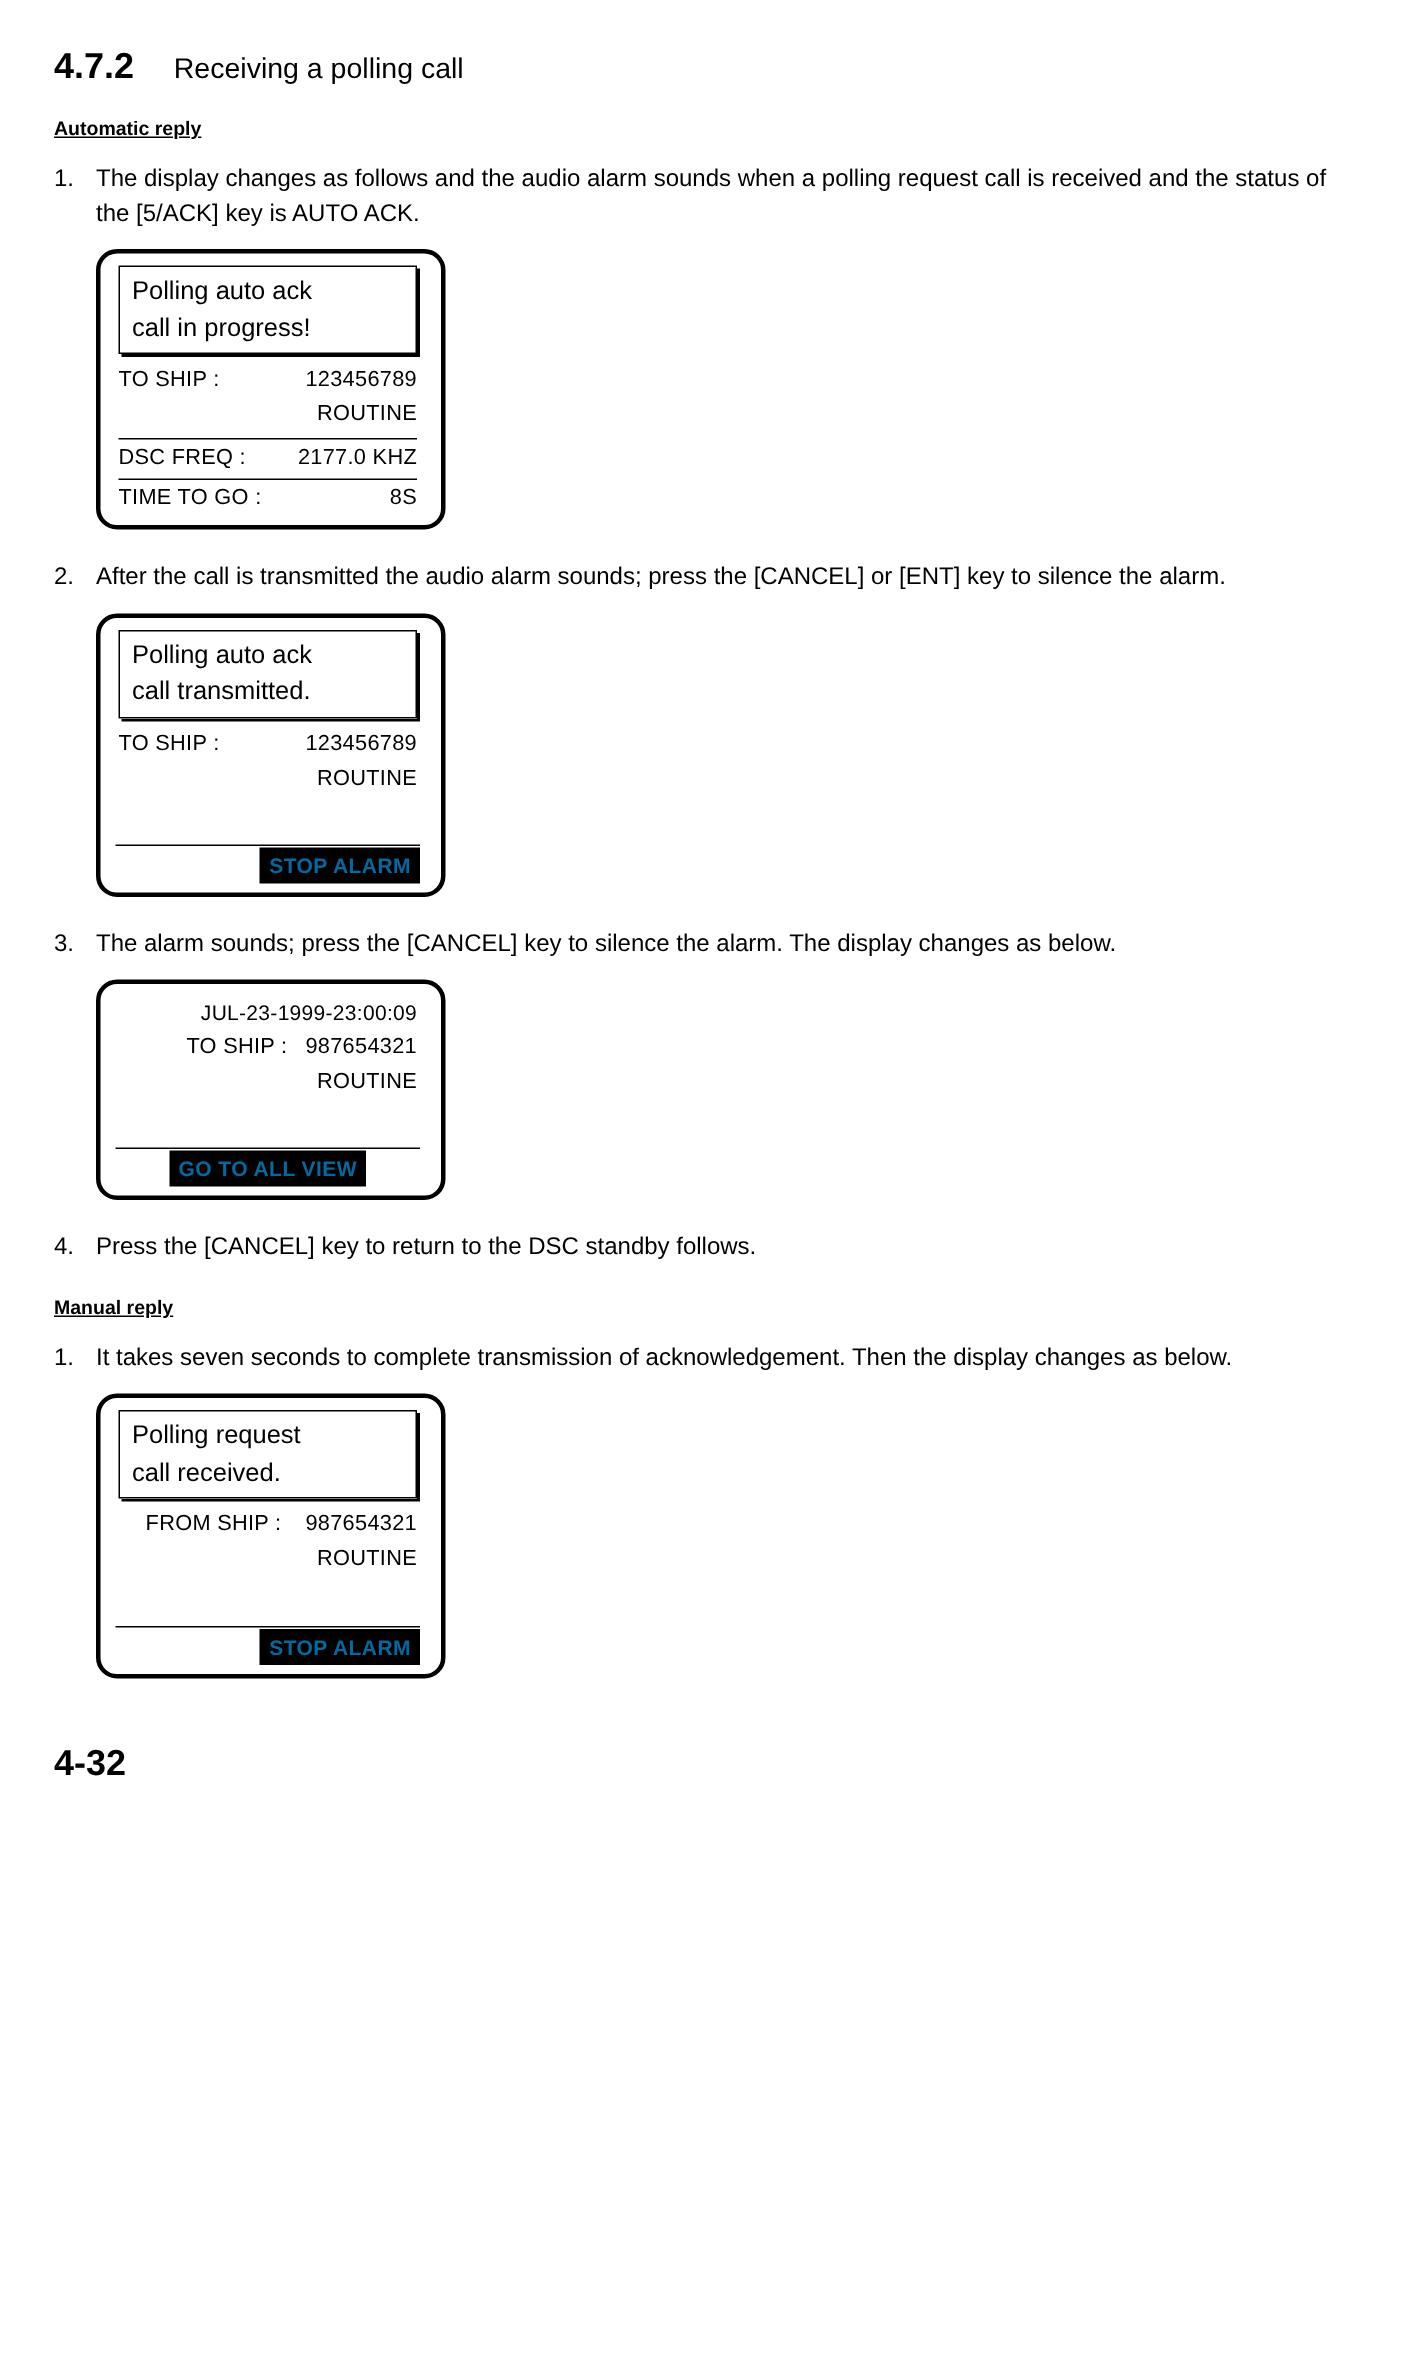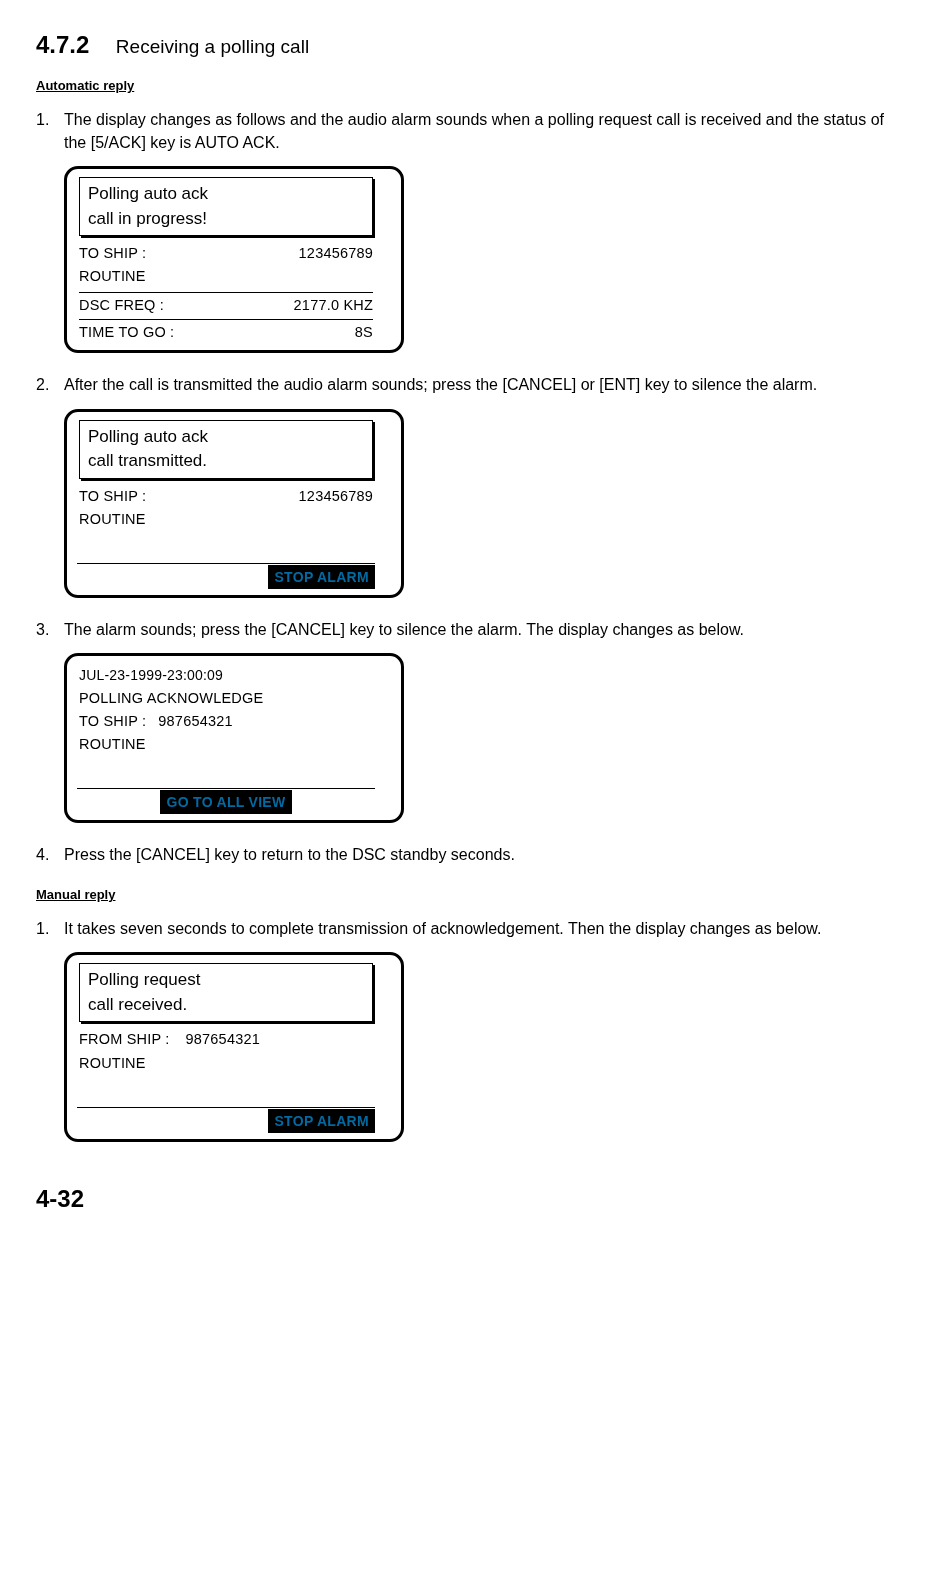--- a/index.html
+++ b/index.html
@@ -48,10 +48,10 @@
   .device {
     border: 3px solid #000;
     border-radius: 14px;
-    width: 340px;
+    width: 233px;
     margin: 10px 0 20px 28px;
     box-sizing: border-box;
-    padding: 8px 16px 6px 0;
+    padding: 8px 4px 6px 0;
     font-family: Arial, Helvetica, sans-serif;
   }
   .device-inner {

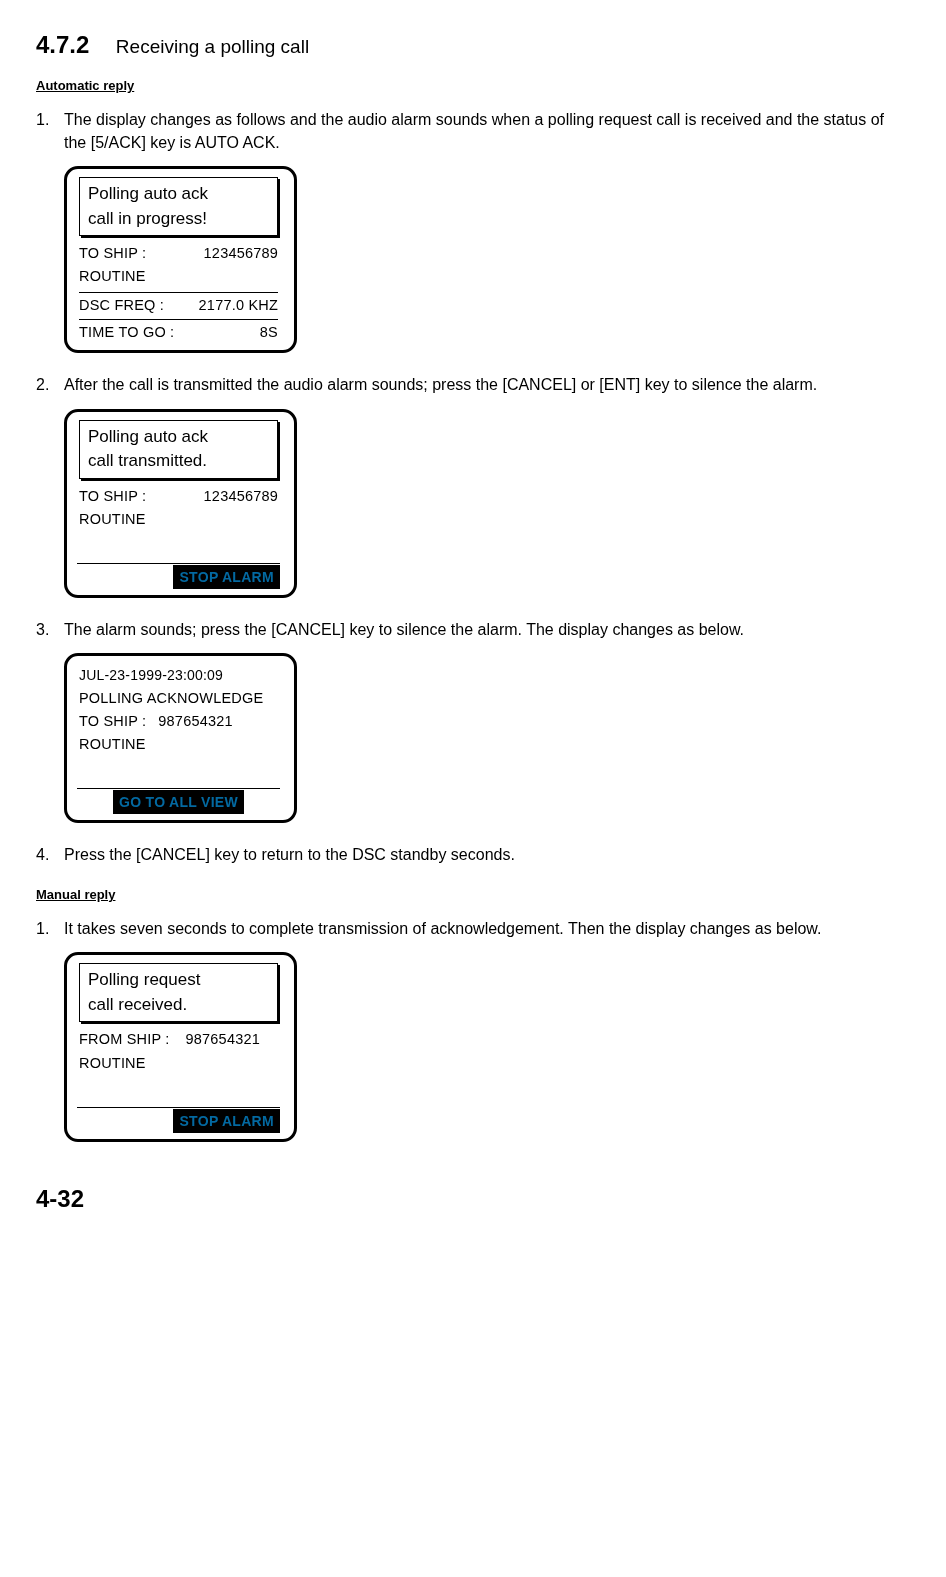--- a/index.html
+++ b/index.html
@@ -72,7 +72,7 @@
     padding: 1px 0;
     letter-spacing: 0.2px;
   }
-  .row.single { justify-content: flex-start; }
+  .row.single { justify-content: flex-end; }
   .divider {
     border-top: 1px solid #000;
     margin: 2px 0 1px 0;

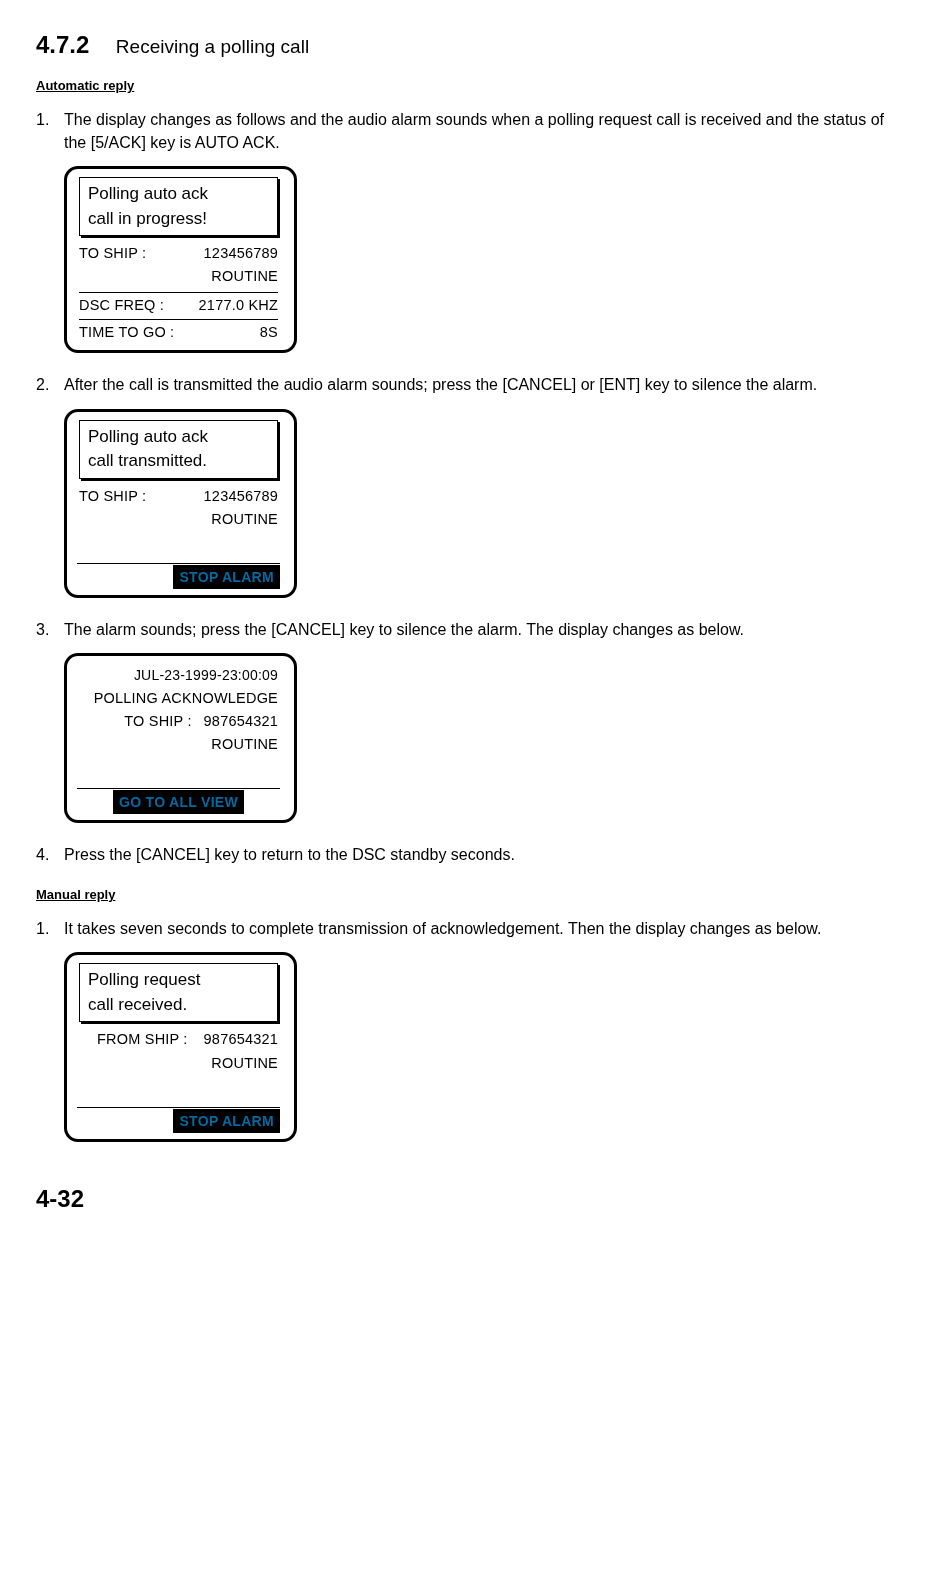--- a/index.html
+++ b/index.html
@@ -195,9 +195,6 @@
       <span>JUL-23-1999-23:00:09</span>
     </div>
     <div class="row single">
-      <span>POLLING  ACKNOWLEDGE</span>
-    </div>
-    <div class="row single">
       <span>TO SHIP :</span>
       <span style="margin-left:12px">987654321</span>
     </div>

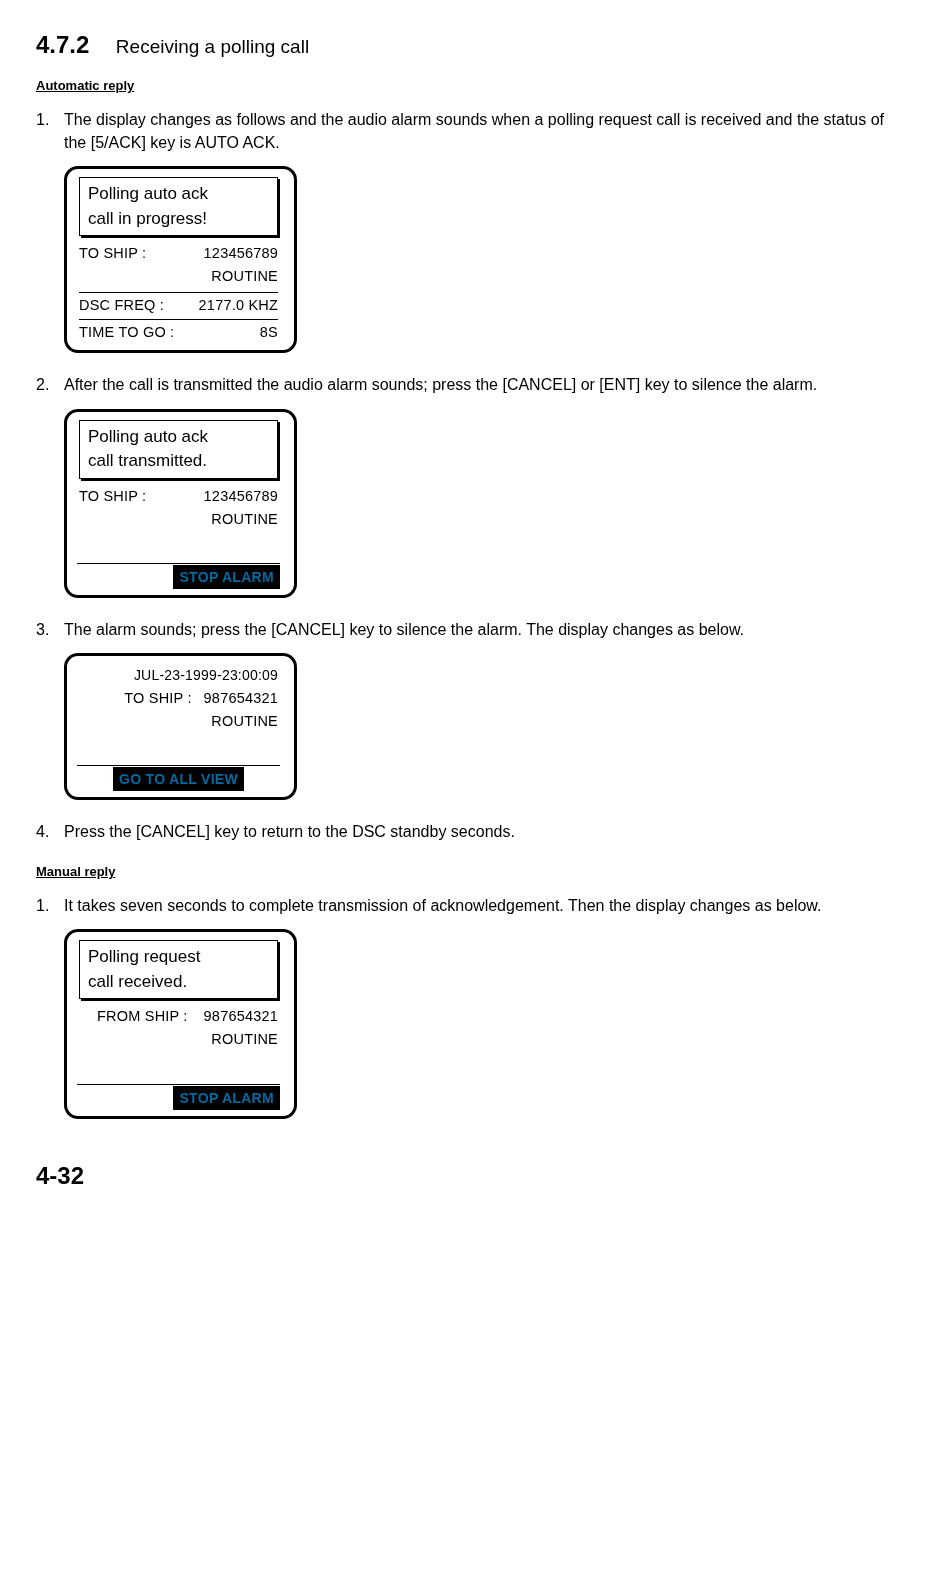--- a/index.html
+++ b/index.html
@@ -211,7 +211,7 @@
 <ol class="steps">
   <li>
     <span class="num">4.</span>
-    <span class="body">Press the [CANCEL] key to return to the DSC standby seconds.</span>
+    <span class="body">Press the [CANCEL] key to return to the DSC standby follows.</span>
   </li>
 </ol>
 

